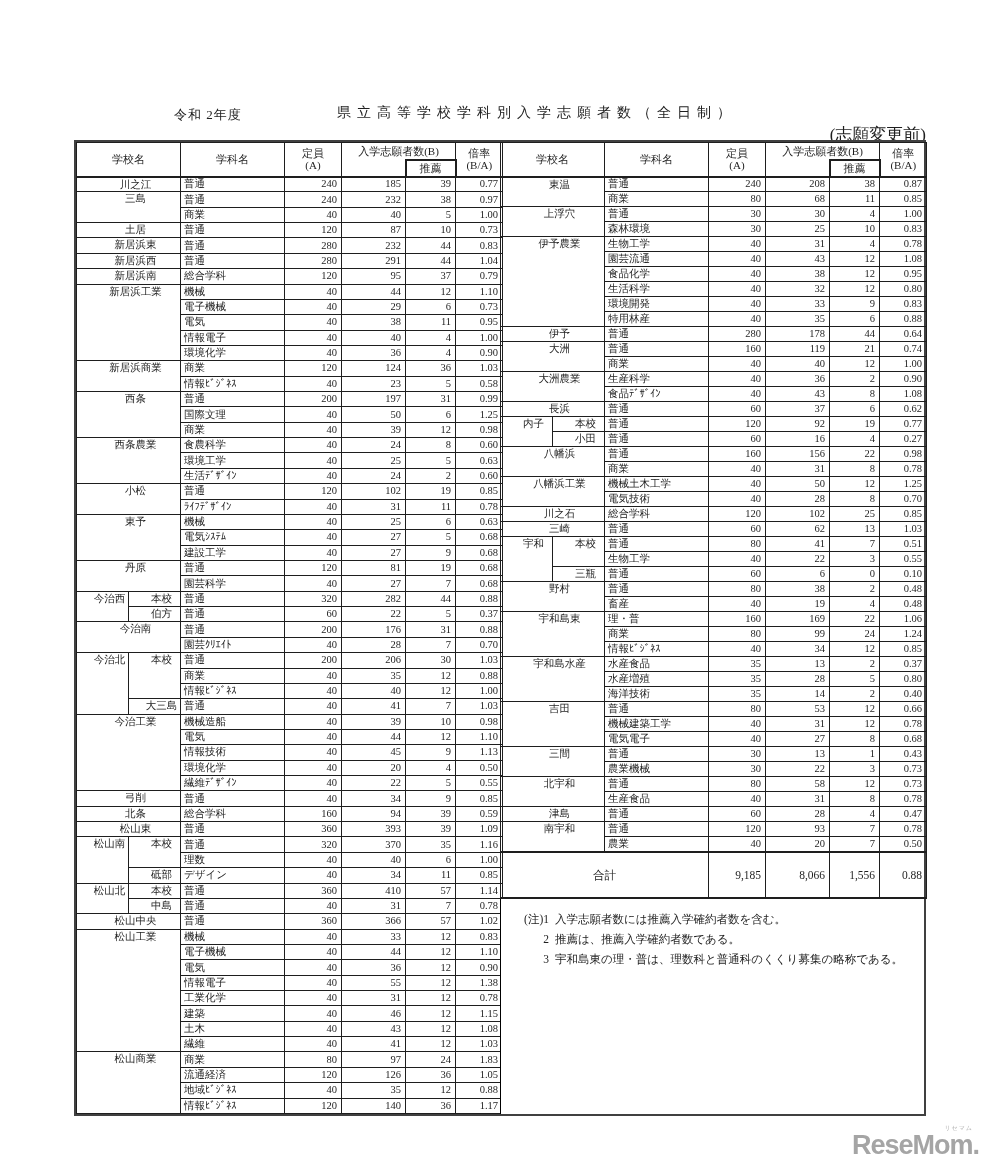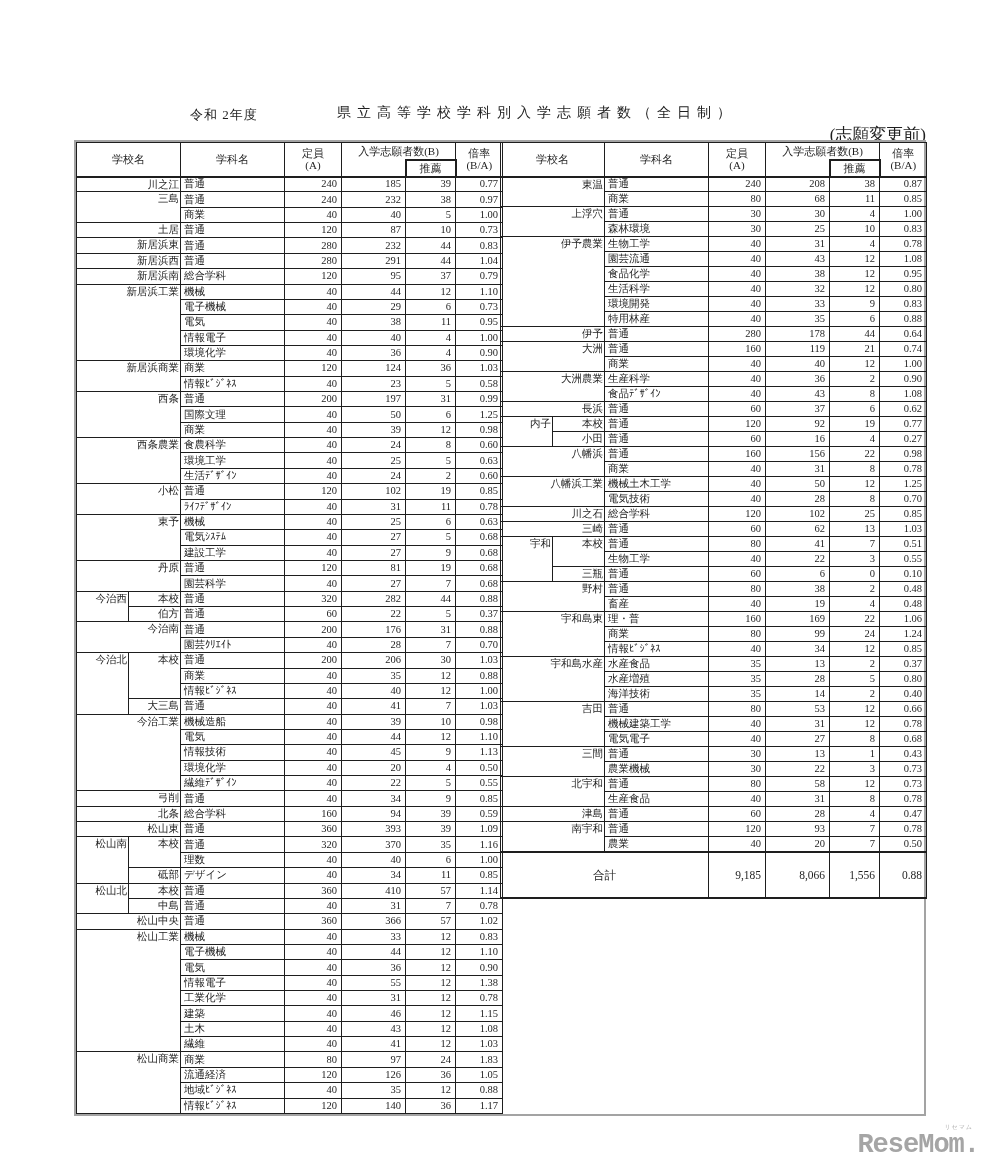--- a/index.html
+++ b/index.html
@@ -8,7 +8,7 @@
     font-family:"Liberation Serif","DejaVu Serif",serif;color:#1e1e1e;
     overflow:hidden;
   }
-  .era{position:absolute;top:106px;left:190px;font-size:13px;letter-spacing:1px;}
+  .era{position:absolute;top:106px;left:174px;font-size:13px;letter-spacing:1px;}
   .main-title{position:absolute;top:104px;left:330px;font-size:14px;letter-spacing:6px;white-space:nowrap;margin-left:7px;}
   .prenote{position:absolute;top:123px;right:67px;font-size:17px;}
 

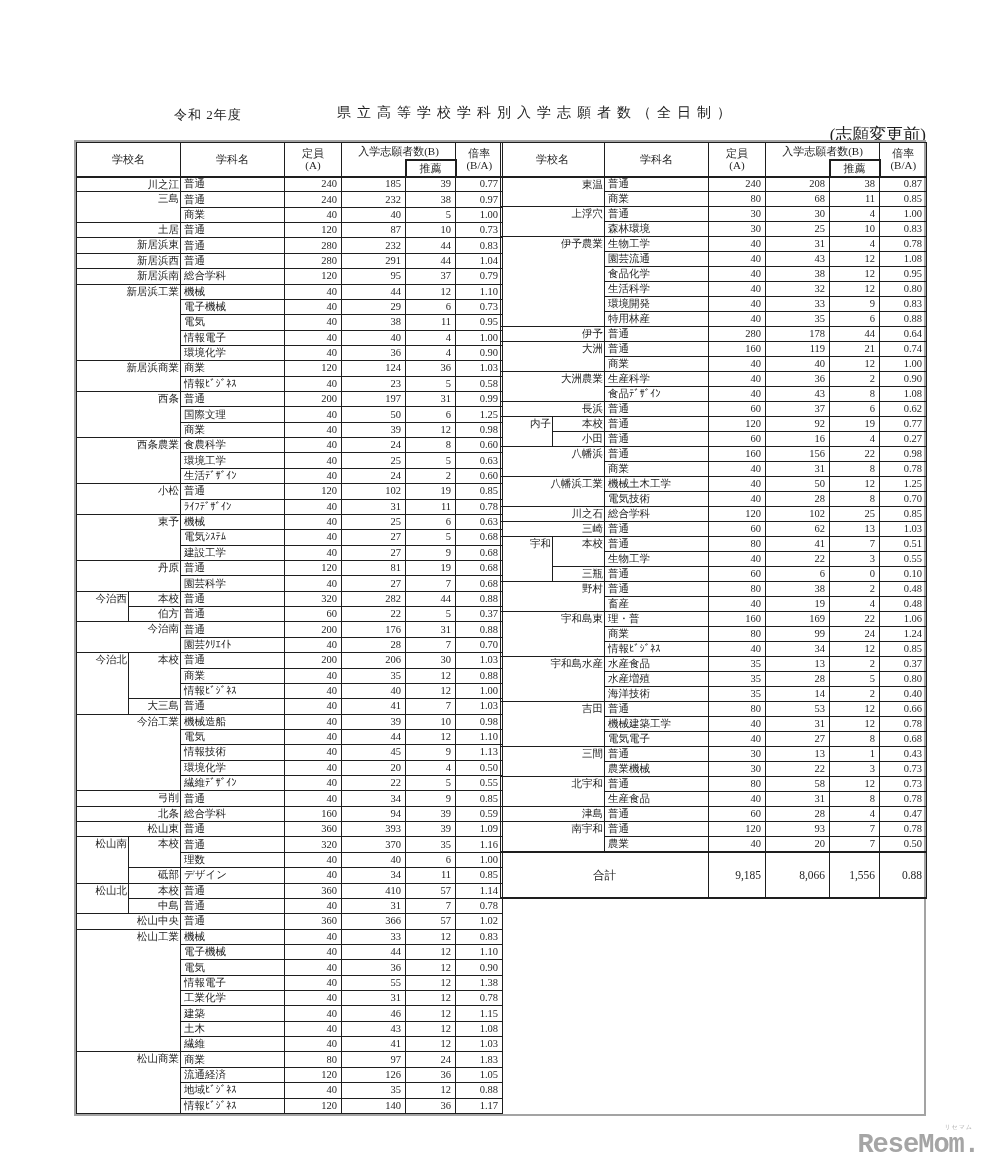--- a/index.html
+++ b/index.html
@@ -14,7 +14,7 @@
 
   .tables-wrap{
     position:absolute;left:74px;top:140px;width:852px;height:976px;
-    border:2px solid #a3a3a3;box-sizing:border-box;display:flex;background:#fff;
+    border:2px solid #404040;box-sizing:border-box;display:flex;background:#fff;
   }
   .half{width:50%;box-sizing:border-box;display:flex;flex-direction:column;}
   table{border-collapse:collapse;table-layout:fixed;width:100%;}

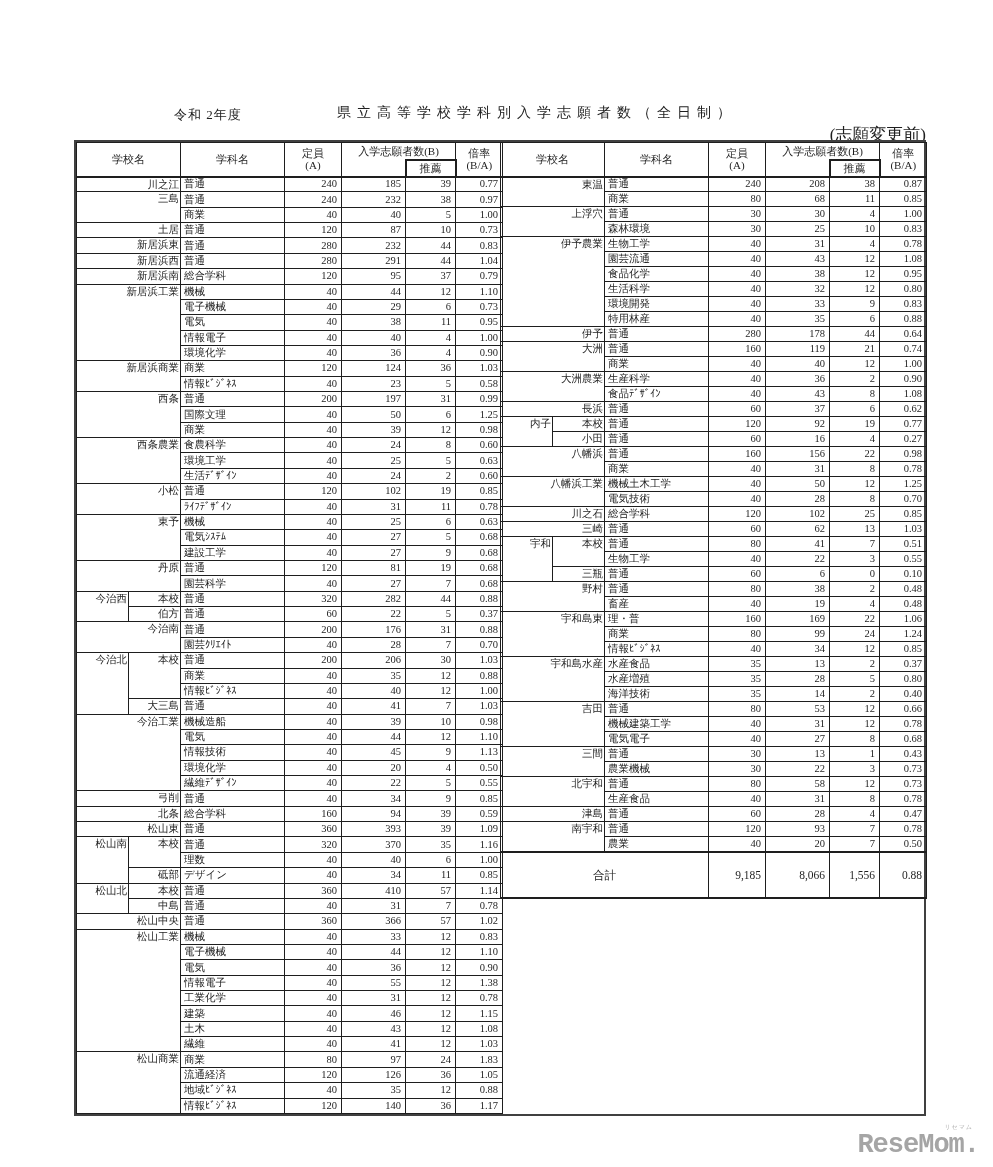--- a/index.html
+++ b/index.html
@@ -30,7 +30,7 @@
   .th-sub{border-top:0 none;}
   .th-suisen{border:2px solid #1e1e1e;margin-left:9px;}
   tbody tr{height:15px;}
-  .school-cell,.branch-cell{text-align:right;vertical-align:top;padding:1px 1px 0 15px;}
+  .school-cell,.branch-cell{text-align:center;vertical-align:top;padding:1px 1px 0 15px;}
   .dept-cell{text-align:left;vertical-align:middle;padding:0 1px 0 3px;}
   .num-cell{text-align:right;vertical-align:middle;padding:0 4px 0 1px;}
   .total-row{height:30px;}

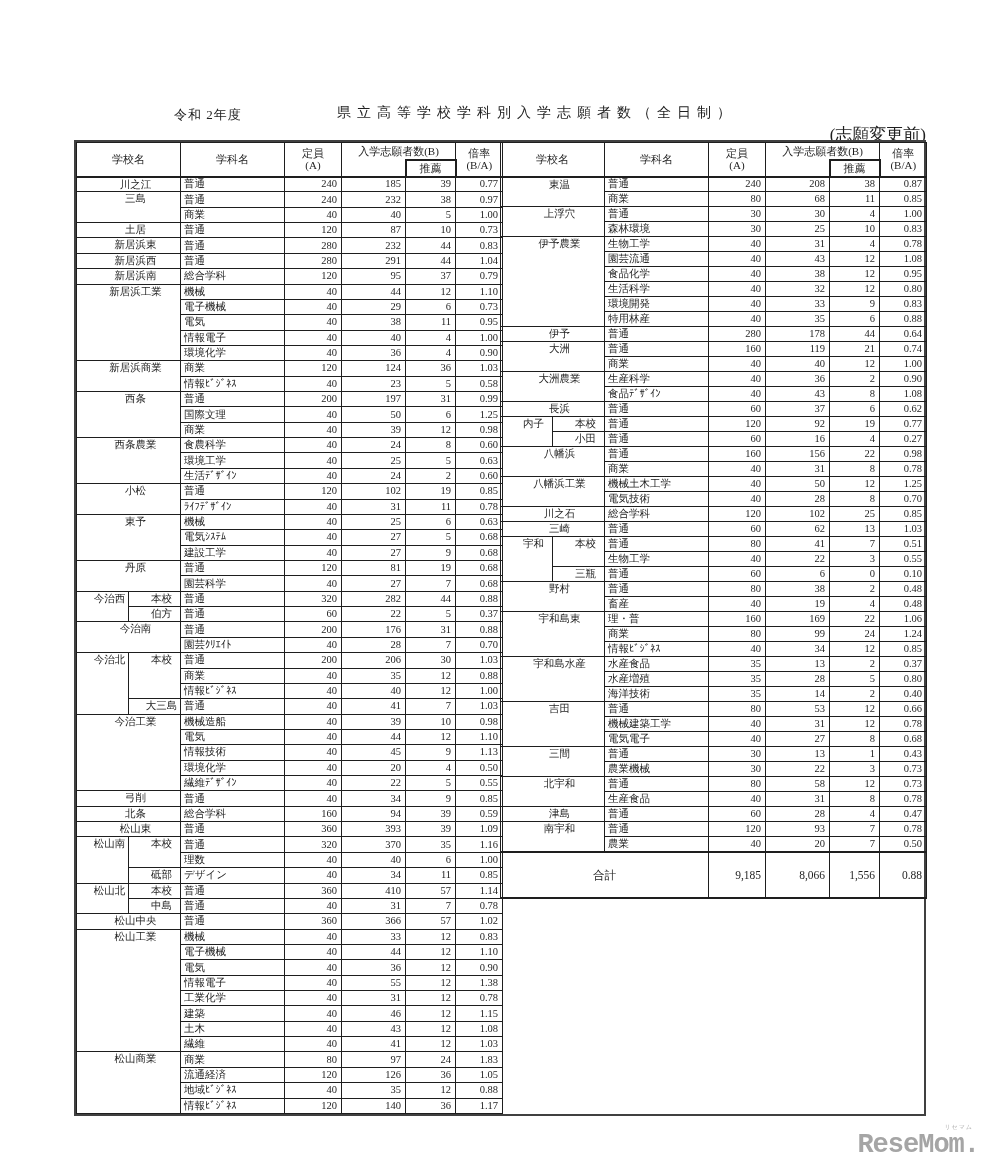--- a/index.html
+++ b/index.html
@@ -916,6 +916,11 @@
           </tr>
         </tbody>
     </table>
+    <div class="notes-box" id="notes-box">
+        <div class="note-line"><span class="note-num">(注)1</span><span>入学志願者数には推薦入学確約者数を含む。</span></div>
+        <div class="note-line"><span class="note-num">2</span><span>推薦は、推薦入学確約者数である。</span></div>
+        <div class="note-line"><span class="note-num">3</span><span>宇和島東の理・普は、理数科と普通科のくくり募集の略称である。</span></div>
+      </div>
   </div>
 </div>
 

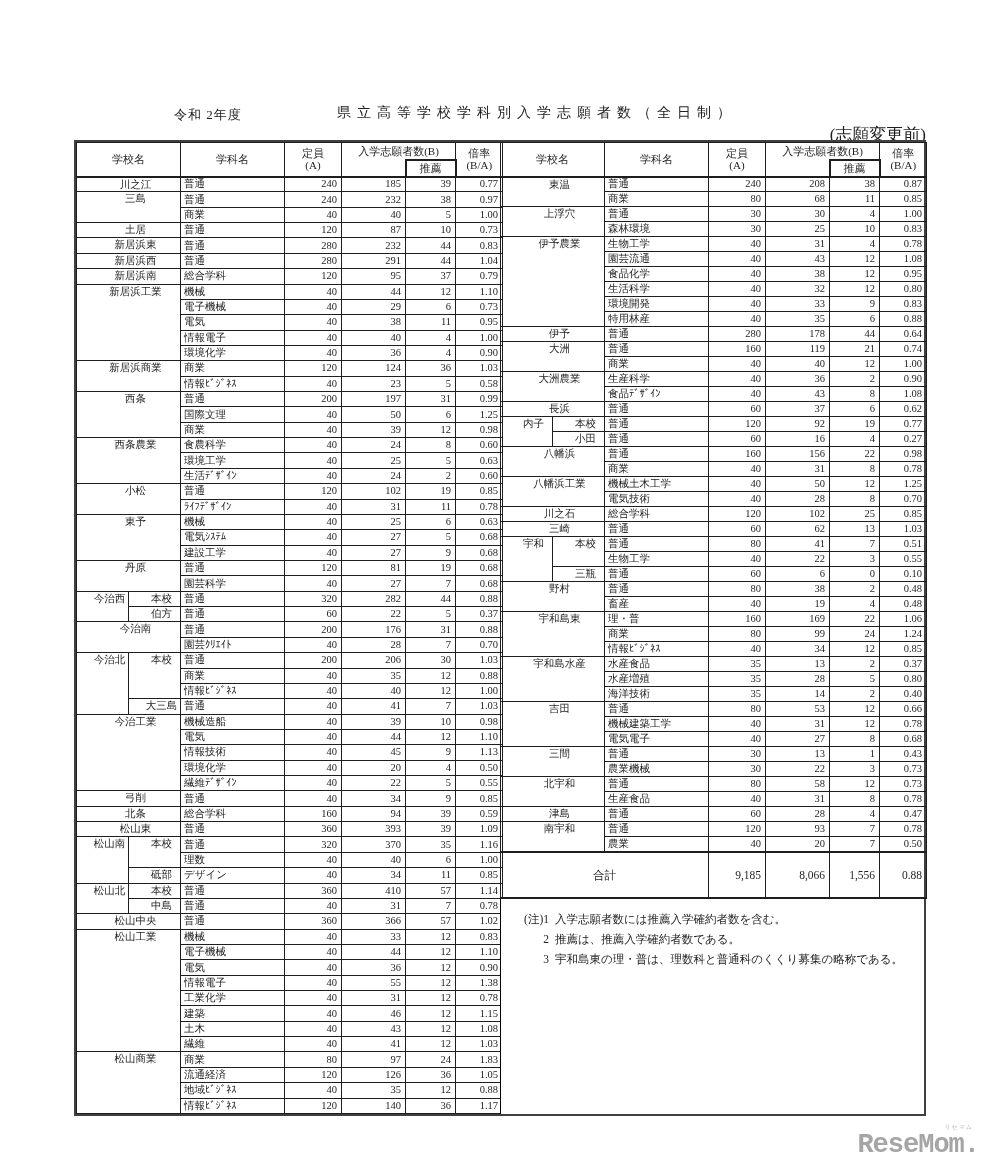--- a/index.html
+++ b/index.html
@@ -41,7 +41,7 @@
   .note-num{display:inline-block;width:40px;text-align:right;padding-right:6px;}
   .watermark{
     position:absolute;right:14px;bottom:8px;color:#a5a5a5;
-    font-family:Liberation Mono, monospace;font-weight:bold;
+    font-family:Liberation Sans, sans-serif;font-weight:bold;
     font-size:27px;letter-spacing:-1px;line-height:1;
   }
   .wm-ruby{position:absolute;top:-7px;right:6px;font-size:6px;font-weight:normal;letter-spacing:1px;color:#b0b0b0;}

